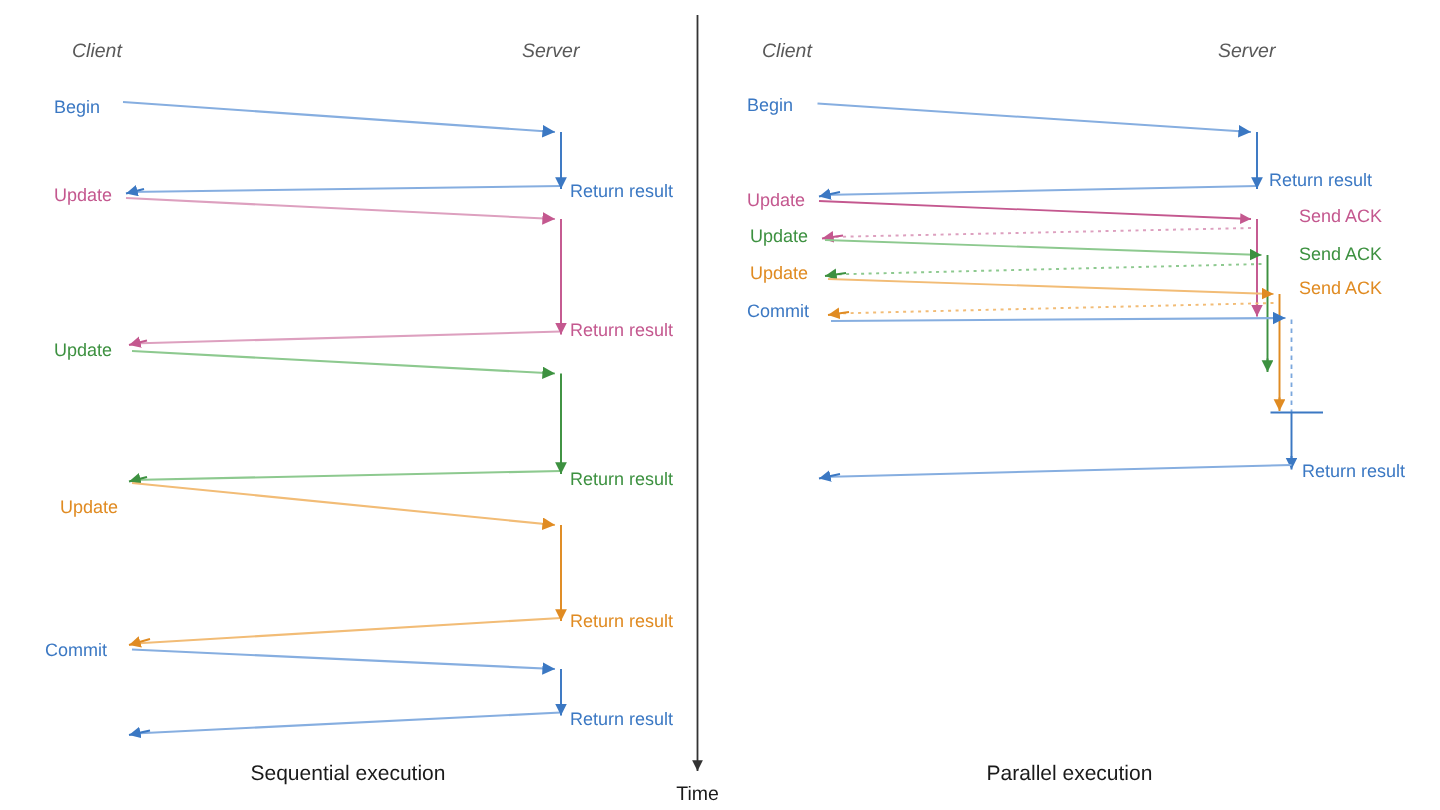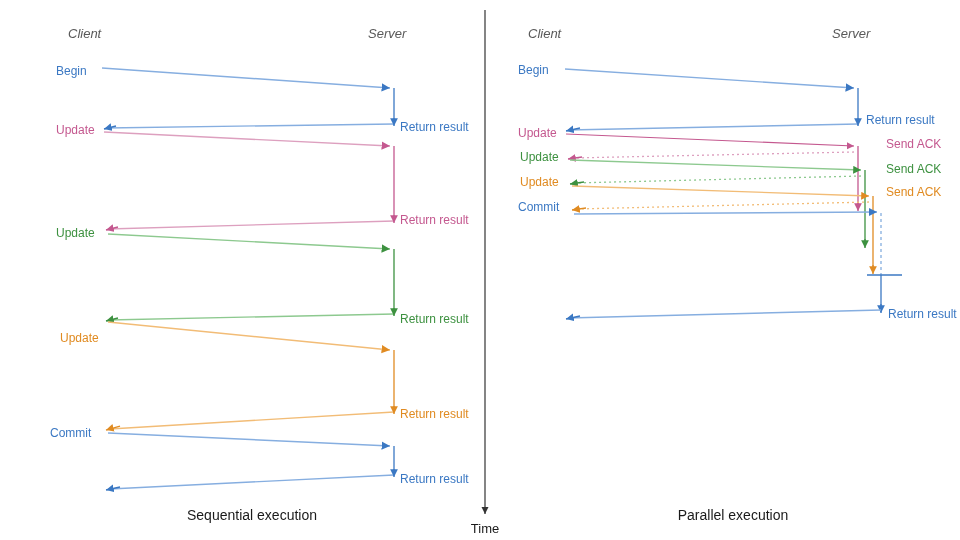--- a/index.html
+++ b/index.html
@@ -5,7 +5,7 @@
   html,body{margin:0;padding:0;background:#ffffff;}
   body{width:960px;height:540px;overflow:hidden;
        font-family:"Liberation Sans","DejaVu Sans",sans-serif;}
-  #stage{position:relative;width:843px;height:540px;margin-left:20px;}
+  #stage{position:relative;width:843px;height:540px;}
   svg.diagram{position:absolute;left:0;top:0;width:960px;height:540px;}
   text{font-family:"Liberation Sans","DejaVu Sans",sans-serif;}
   .lane-label{font-size:13px;font-style:italic;fill:#595959;}

